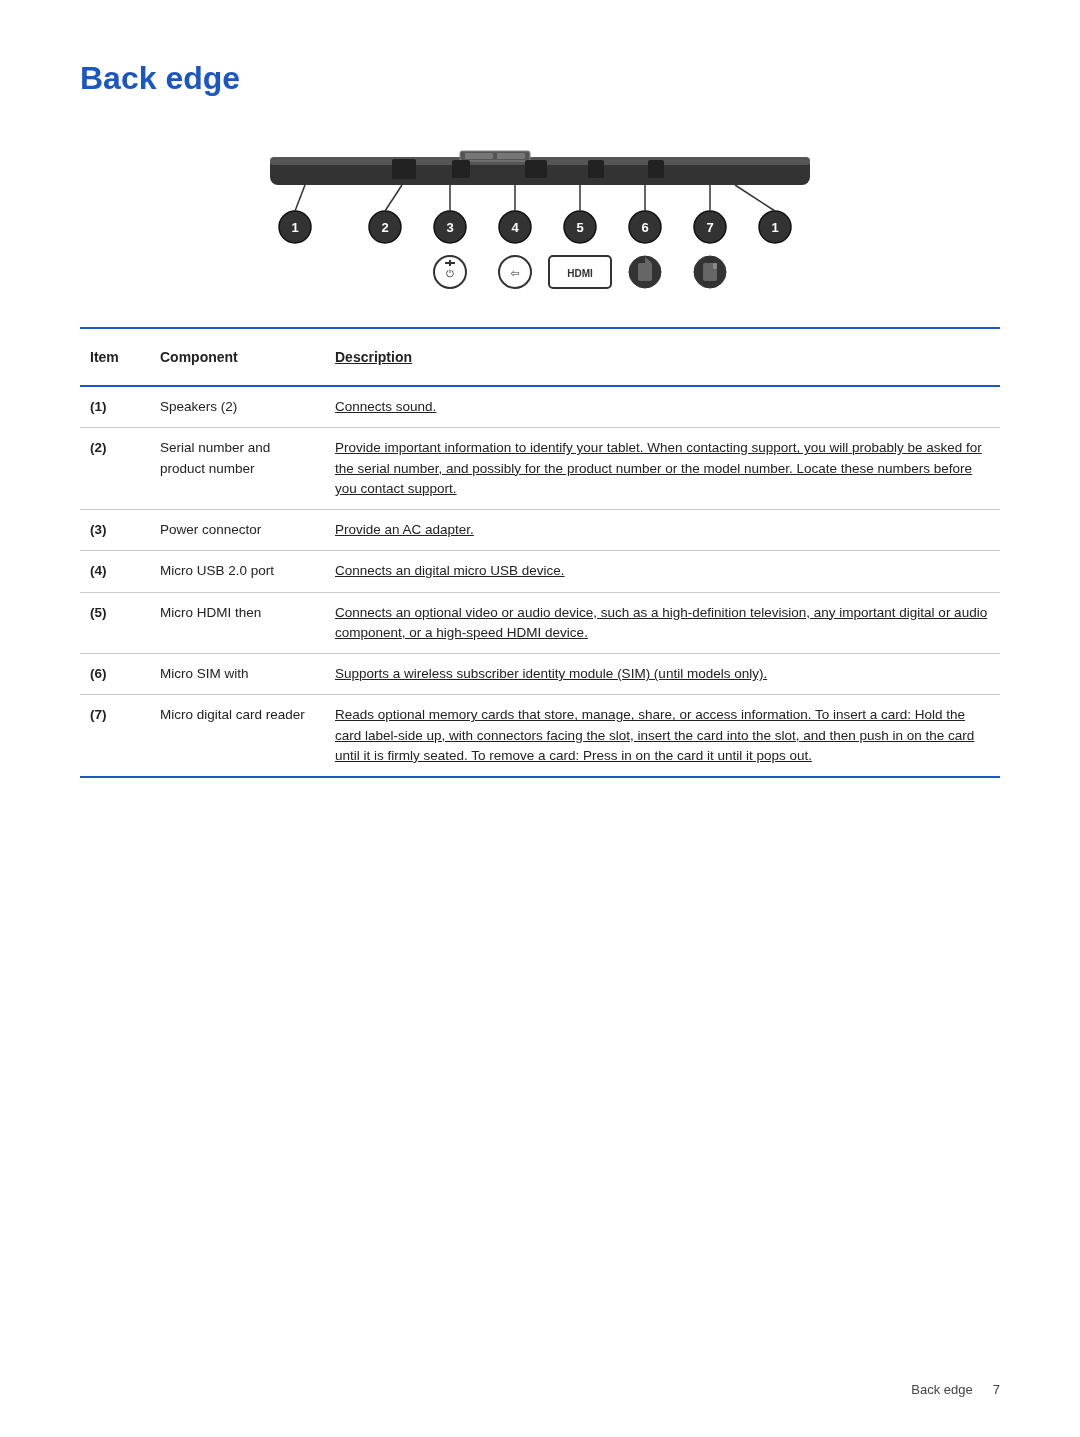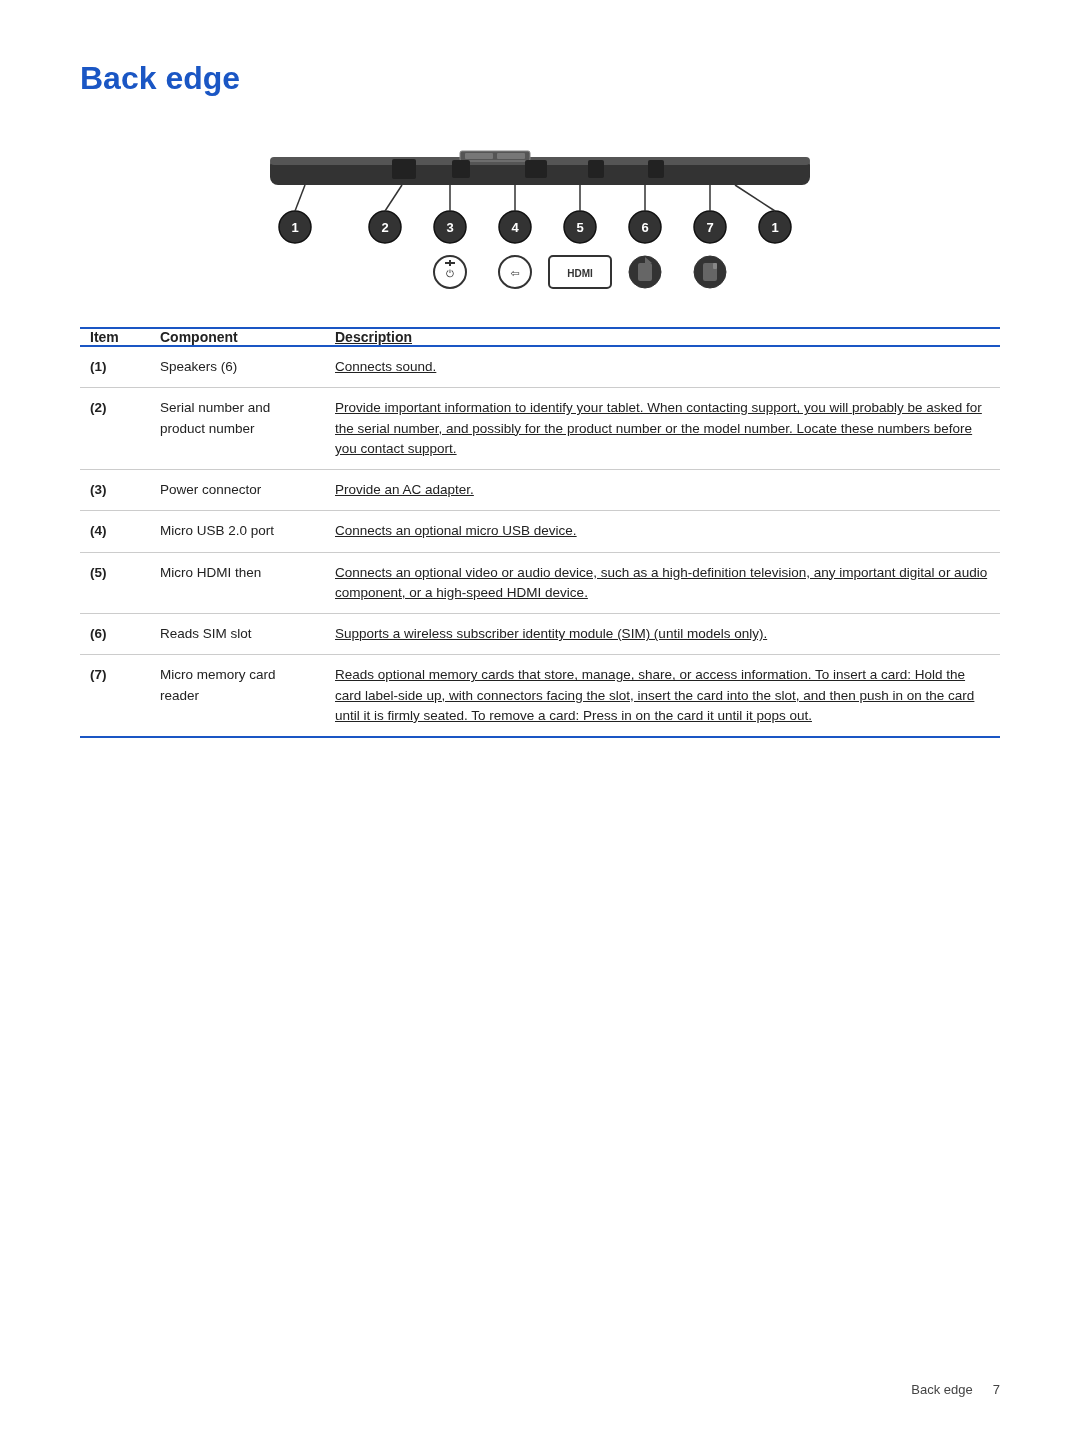--- a/index.html
+++ b/index.html
@@ -49,7 +49,7 @@
     .component-table th {
       font-weight: bold;
       font-size: 14px;
-      padding: 0 10px;
+      padding: 20px 10px;
       text-align: left;
     }
 

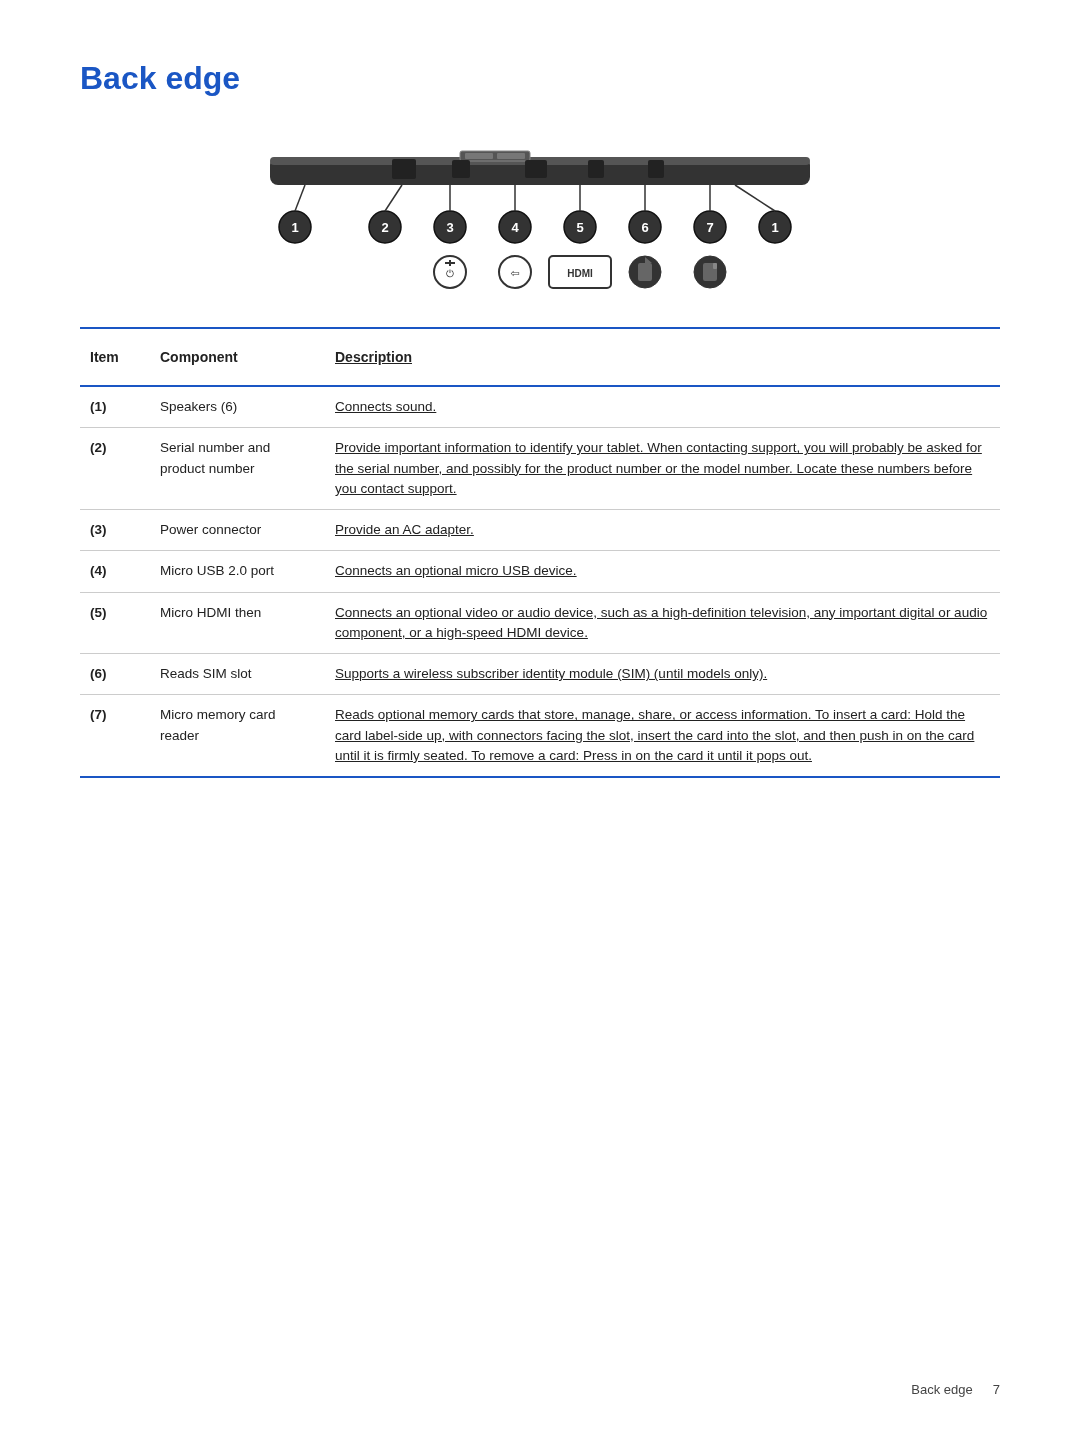--- a/index.html
+++ b/index.html
@@ -177,7 +177,7 @@
   <tbody id="table-body">
   <tr>
         <td class="col-item">(1)</td>
-        <td class="col-component">Speakers (6)</td>
+        <td class="col-component">Speakers (2)</td>
         <td class="col-description">Connects sound.</td>
       </tr>
       <tr>

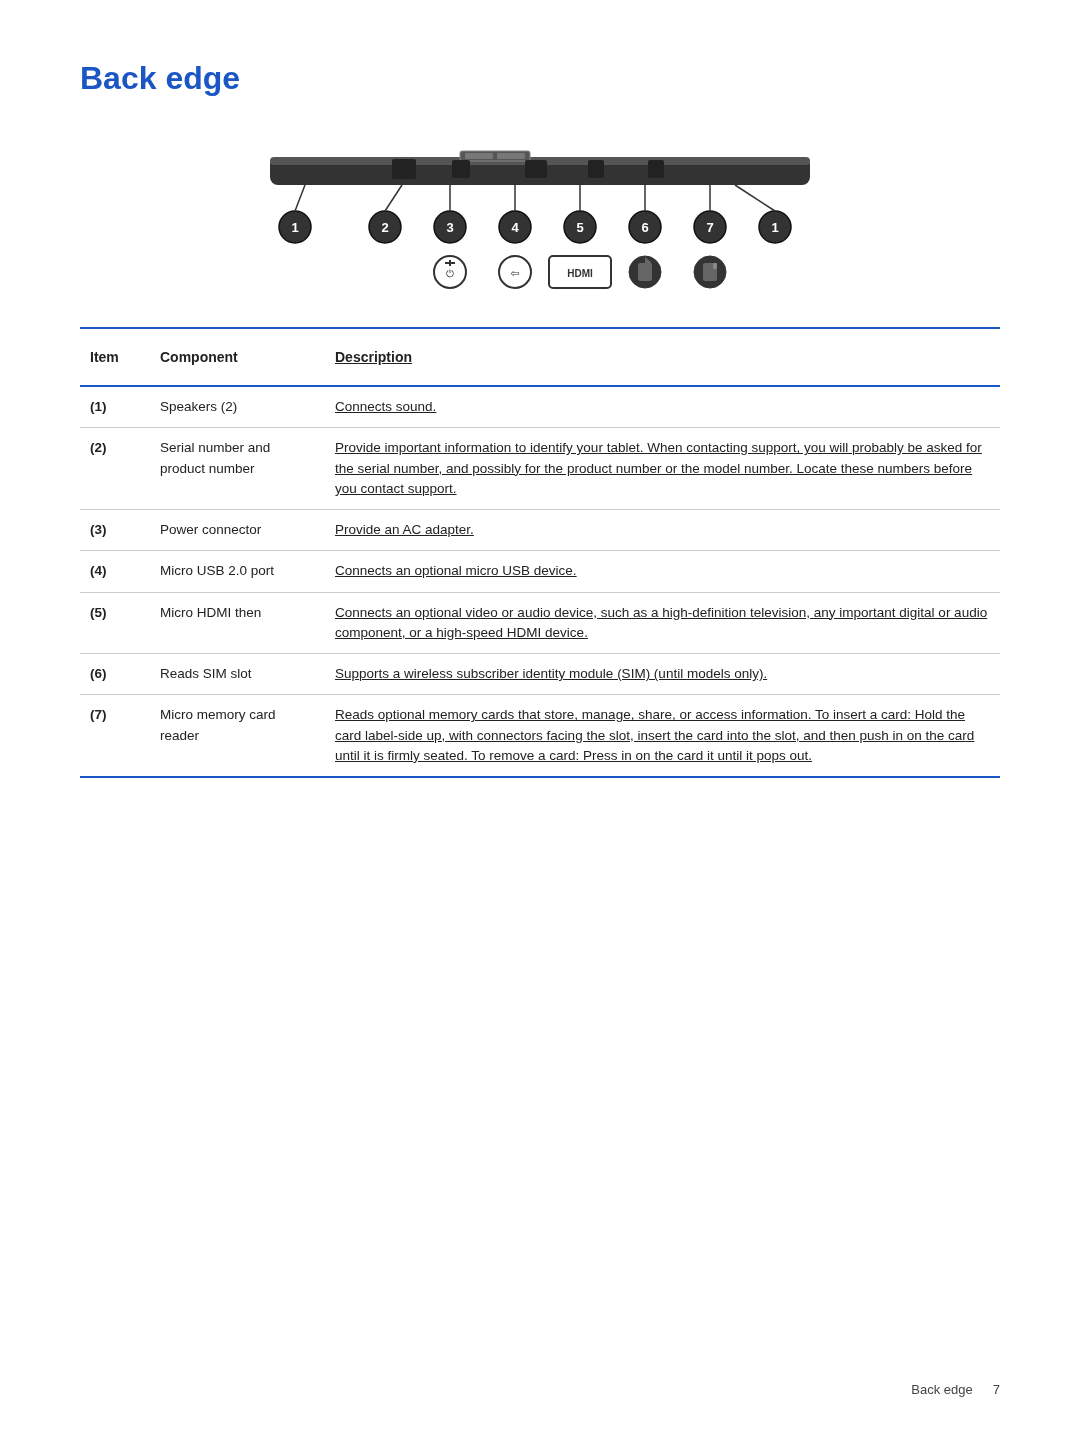--- a/index.html
+++ b/index.html
@@ -193,7 +193,7 @@
       <tr>
         <td class="col-item">(4)</td>
         <td class="col-component">Micro USB 2.0 port</td>
-        <td class="col-description">Connects an optional micro USB device.</td>
+        <td class="col-description">Connects an digital micro USB device.</td>
       </tr>
       <tr>
         <td class="col-item">(5)</td>

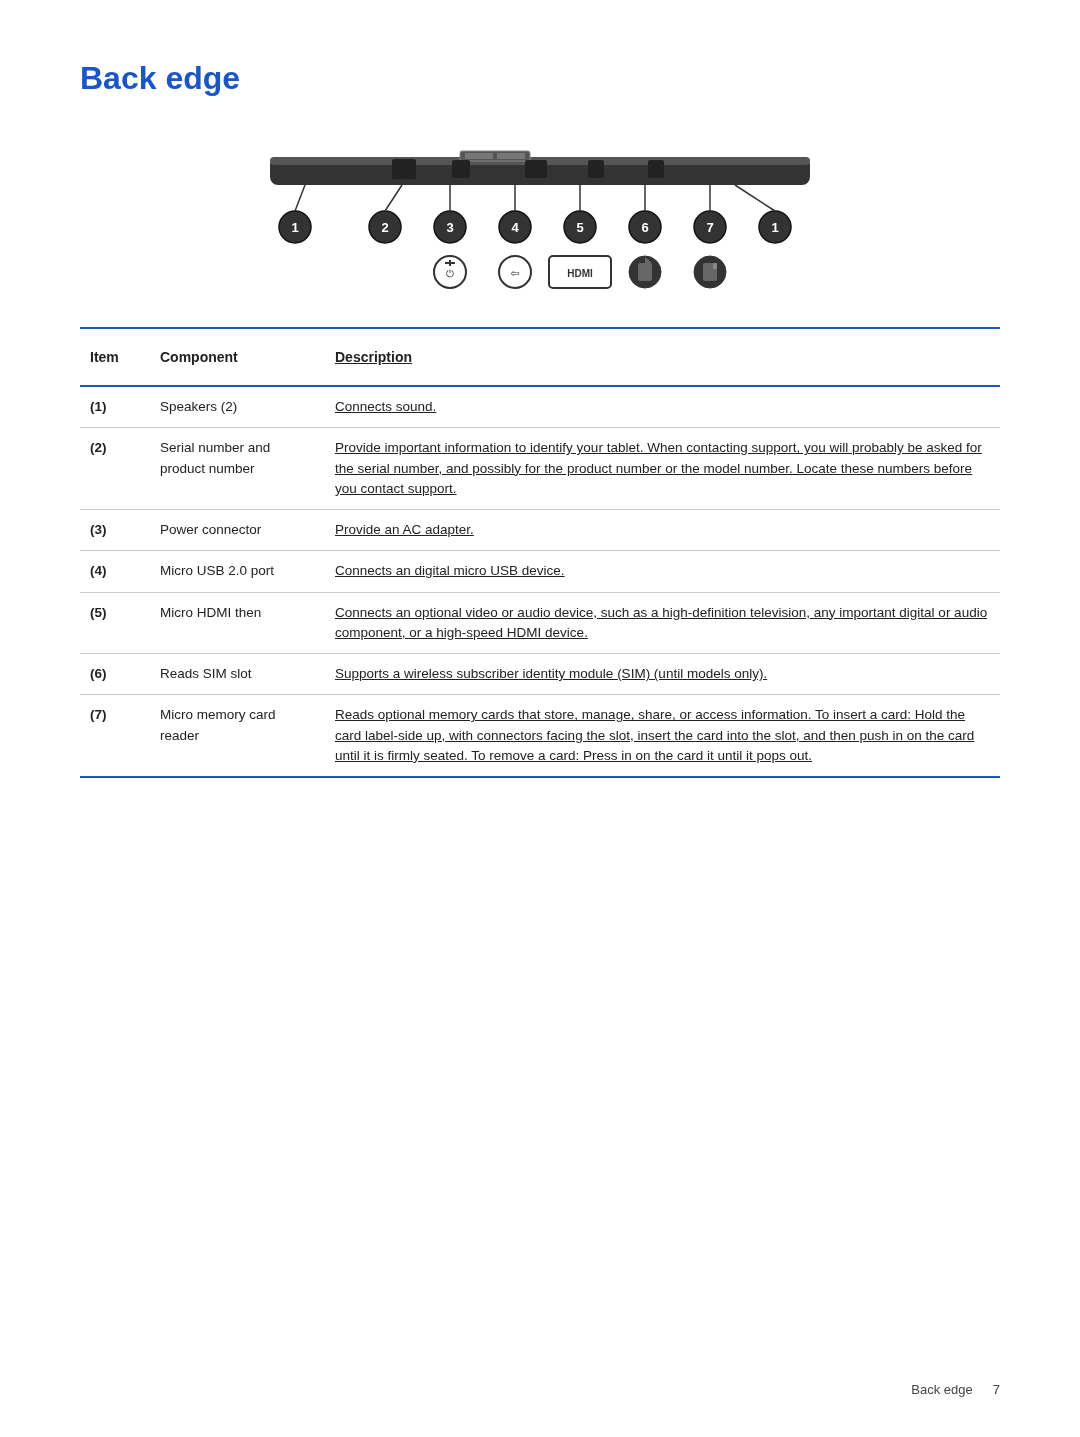--- a/index.html
+++ b/index.html
@@ -202,7 +202,7 @@
       </tr>
       <tr>
         <td class="col-item">(6)</td>
-        <td class="col-component">Reads SIM slot</td>
+        <td class="col-component">Micro SIM with</td>
         <td class="col-description">Supports a wireless subscriber identity module (SIM) (until models only).</td>
       </tr>
       <tr>

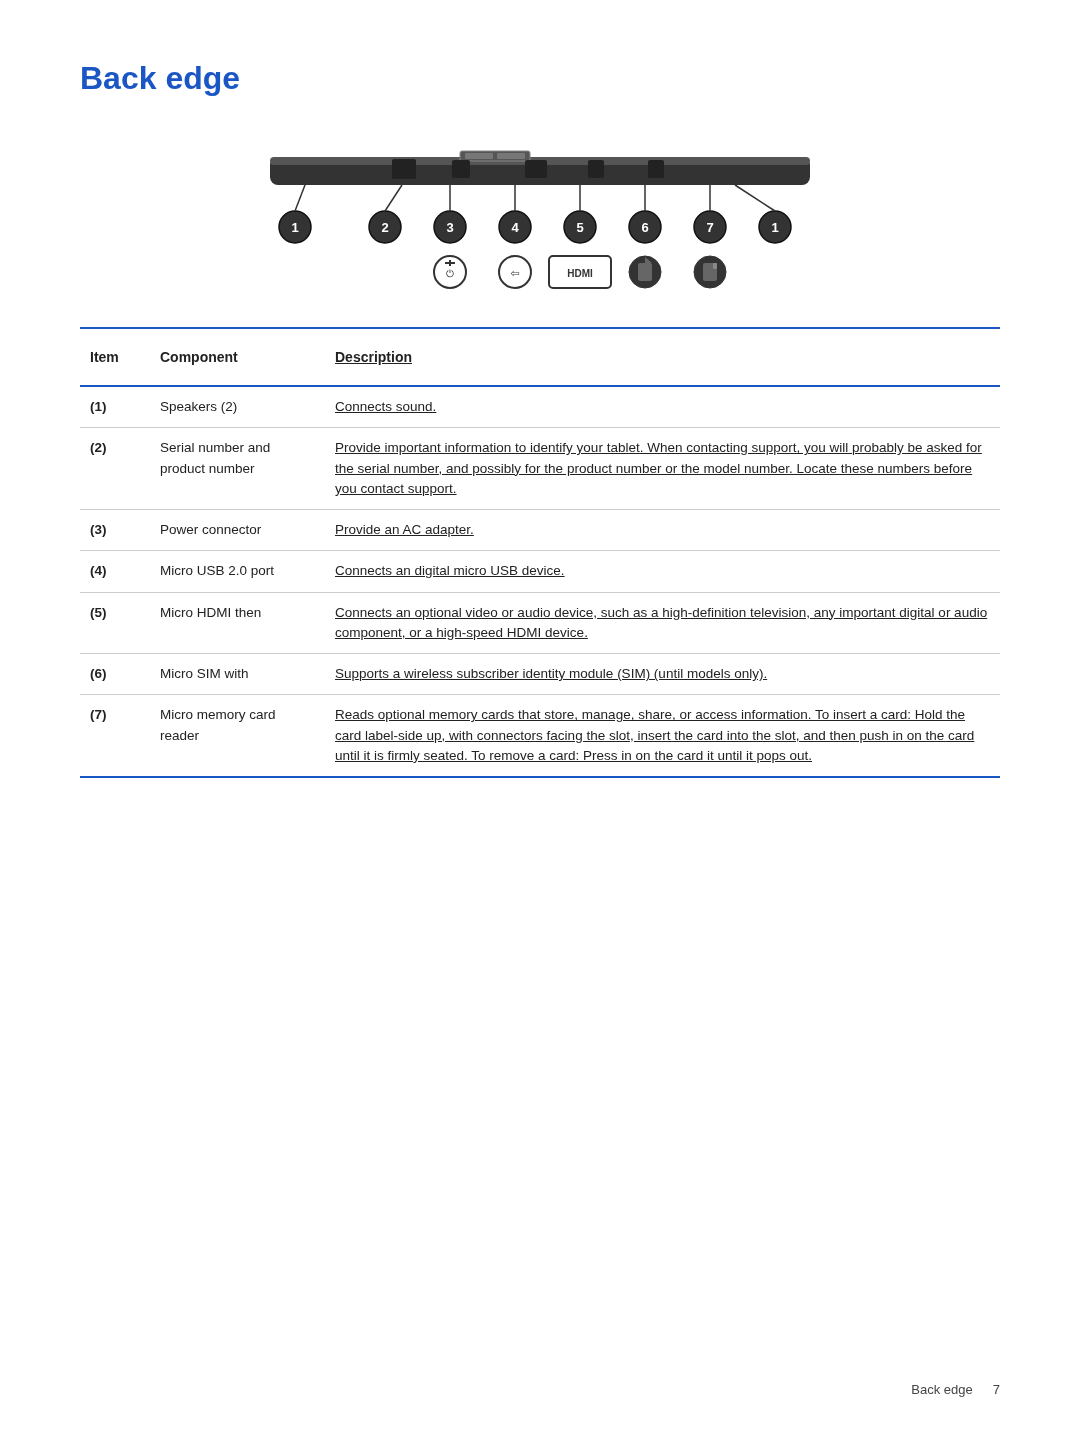--- a/index.html
+++ b/index.html
@@ -207,7 +207,7 @@
       </tr>
       <tr>
         <td class="col-item">(7)</td>
-        <td class="col-component">Micro memory card reader</td>
+        <td class="col-component">Micro digital card reader</td>
         <td class="col-description">Reads optional memory cards that store, manage, share, or access information. To insert a card: Hold the card label-side up, with connectors facing the slot, insert the card into the slot, and then push in on the card until it is firmly seated. To remove a card: Press in on the card it until it pops out.</td>
       </tr>
     </tbody>

